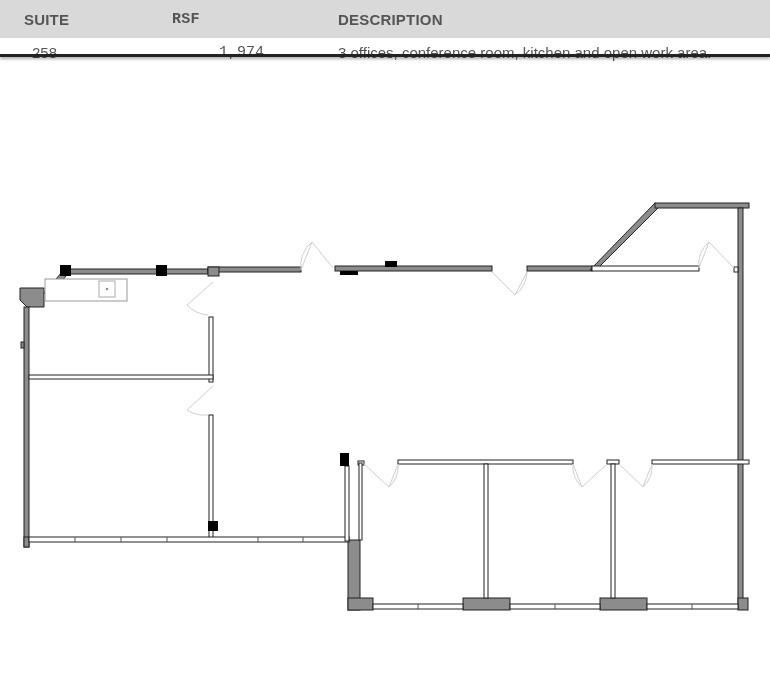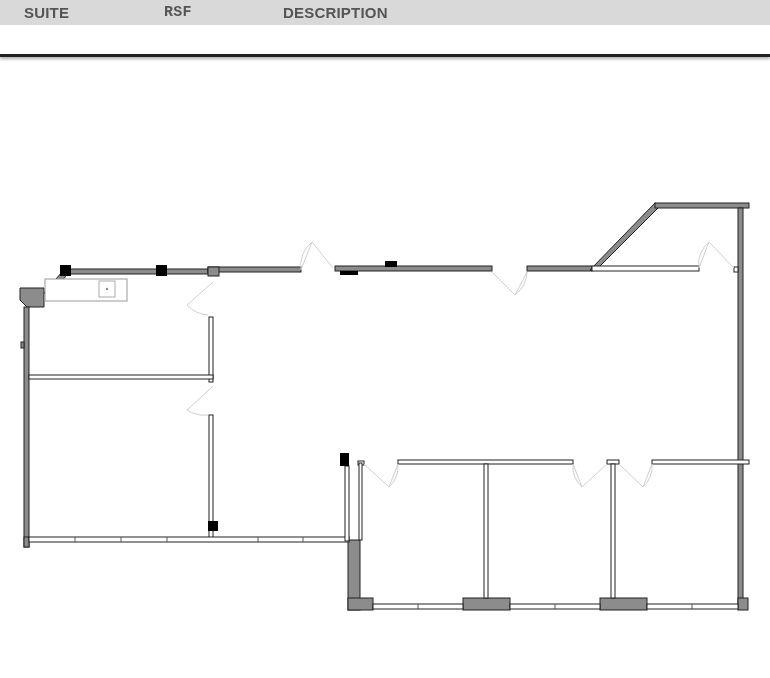--- a/index.html
+++ b/index.html
@@ -5,7 +5,7 @@
     html, body { margin: 0; padding: 0; background: #ffffff; }
     body { width: 770px; height: 678px; position: relative; overflow: hidden; font-family: "Liberation Sans", "DejaVu Sans", sans-serif; }
     .suite-table { position: absolute; left: 0; top: 0; width: 770px; border-collapse: collapse; }
-    .hdr-row { height: 25px; background: #d9d9d9; }
+    .hdr-row { height: 38px; background: #d9d9d9; }
     .hdr-row th { font-weight: bold; font-size: 15px; color: #555555; text-align: left; padding: 0; letter-spacing: 0.2px; }
     .data-row { height: 29px; background: #ffffff; }
     .data-row td { font-size: 15px; color: #555555; padding: 0; }

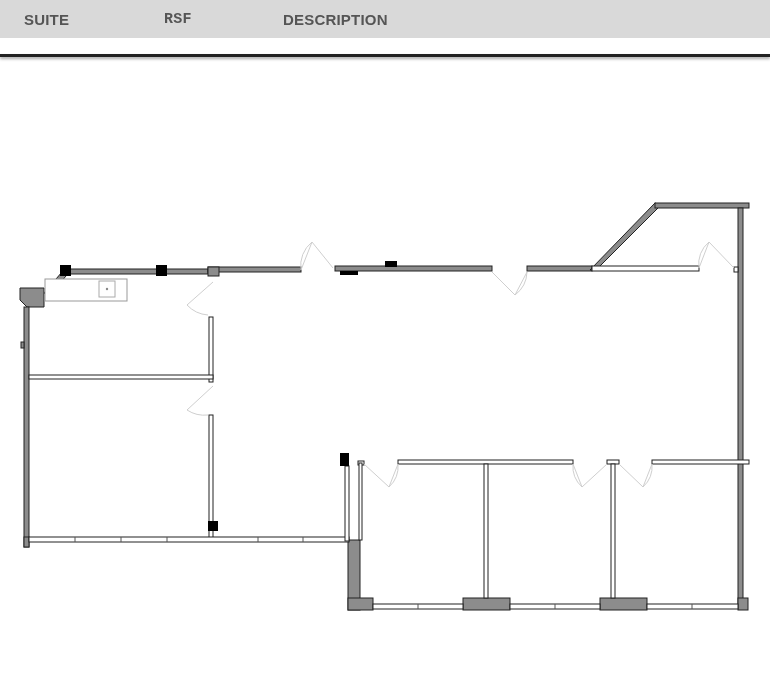--- a/index.html
+++ b/index.html
@@ -26,6 +26,11 @@
     <th class="c-suite">SUITE</th>
     <th class="c-rsf" style="padding-left:50px">RSF</th>
     <th class="c-desc">DESCRIPTION</th>
+  </tr>
+  <tr class="data-row">
+    <td class="c-suite c-suite-d">258</td>
+    <td class="c-rsf c-rsf-d">1,974</td>
+    <td class="c-desc">3 offices, conference room, kitchen and open work area.</td>
   </tr>
 </tbody>
   </table>

